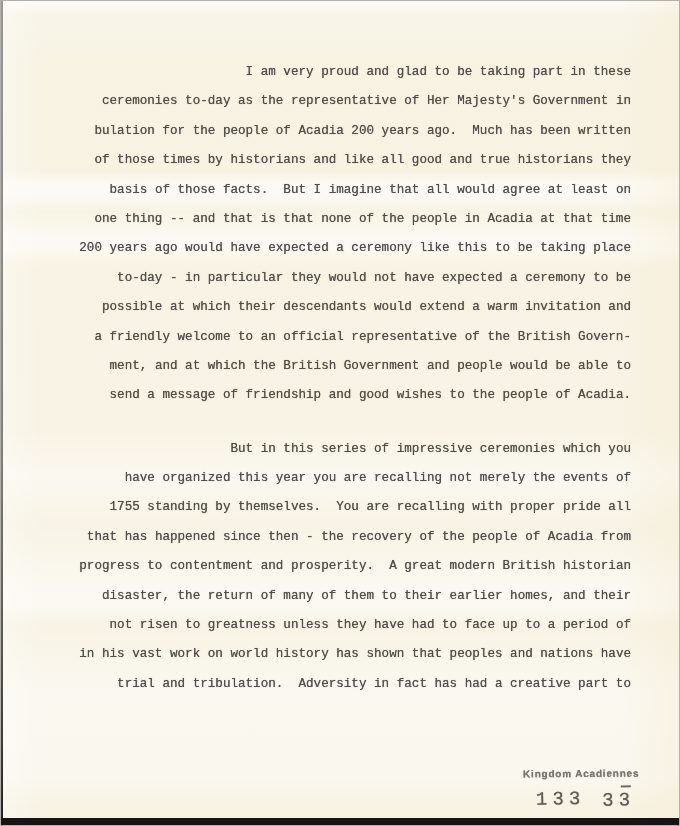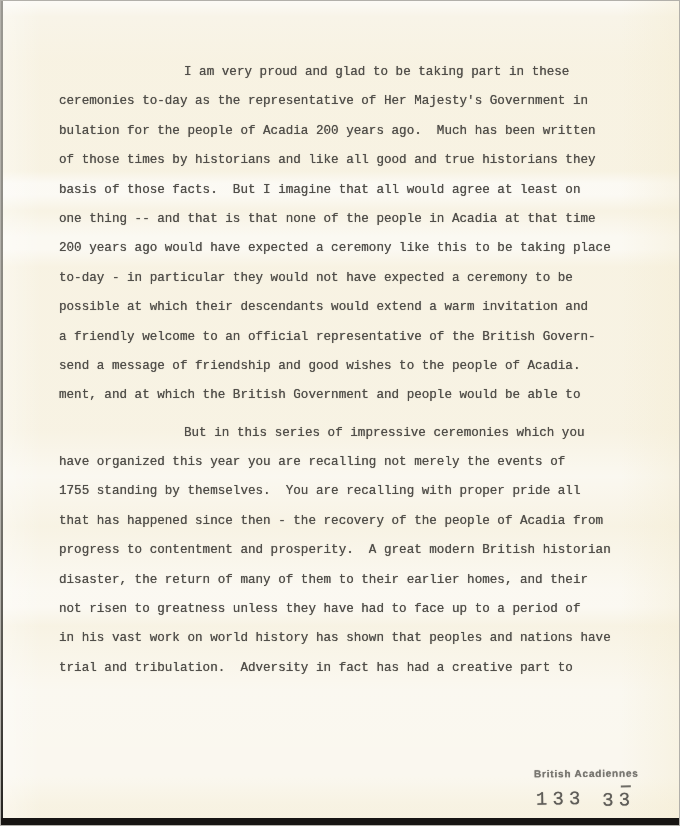--- a/index.html
+++ b/index.html
@@ -63,6 +63,7 @@
     height: 29.4px;
     line-height: 29.4px;
     white-space: pre;
+    text-align: right;
   }
   .indent { padding-left: 125px; }
   .para-2 { margin-top: 8px; }

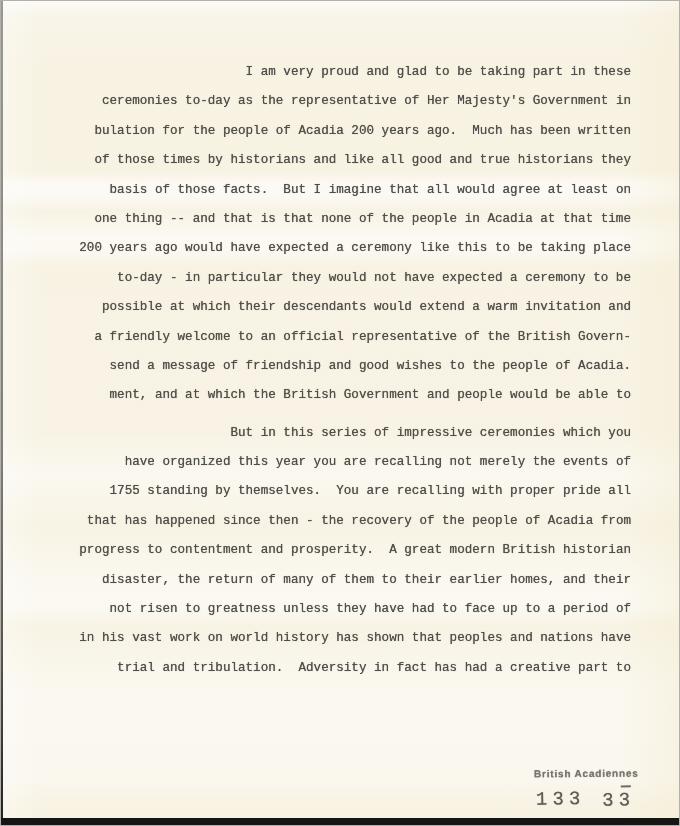--- a/index.html
+++ b/index.html
@@ -135,8 +135,8 @@
       <div class="line">to-day - in particular they would not have expected a ceremony to be</div>
       <div class="line">possible at which their descendants would extend a warm invitation and</div>
       <div class="line">a friendly welcome to an official representative of the British Govern-</div>
+      <div class="line">ment, and at which the British Government and people would be able to</div>
       <div class="line">send a message of friendship and good wishes to the people of Acadia.</div>
-      <div class="line">ment, and at which the British Government and people would be able to</div>
     </div>
     <div class="paragraph para-2">
       <div class="line indent">But in this series of impressive ceremonies which you</div>

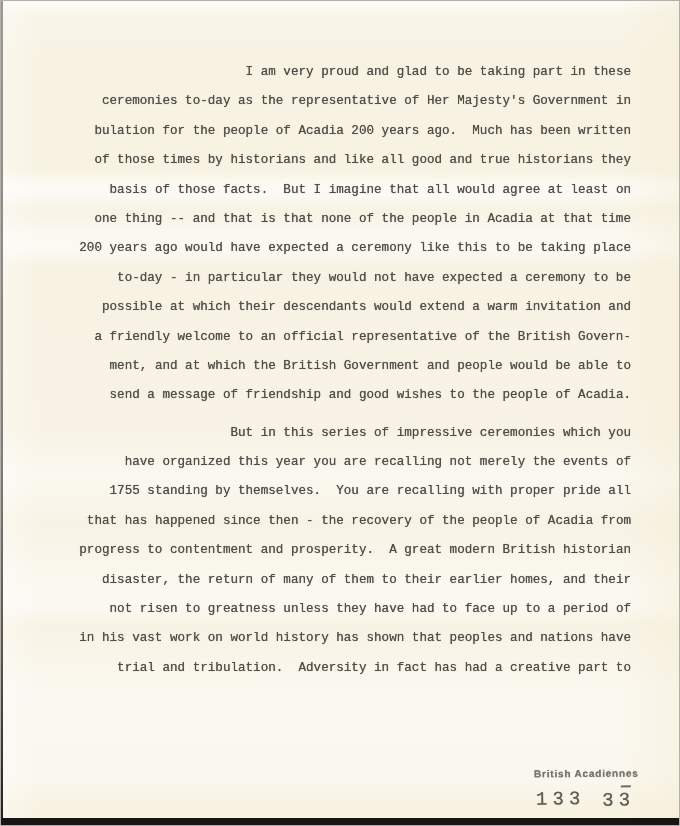--- a/index.html
+++ b/index.html
@@ -66,7 +66,7 @@
     text-align: right;
   }
   .indent { padding-left: 125px; }
-  .para-2 { margin-top: 8px; }
+  .para-2 { margin-top: 24px; }
 
   .stamp-title {
     position: absolute;

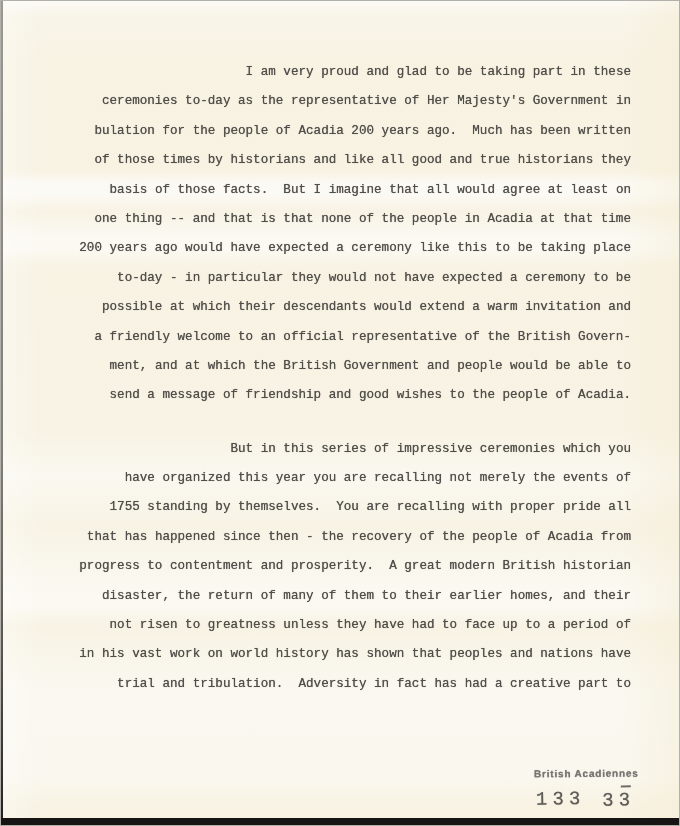--- a/index.html
+++ b/index.html
@@ -151,7 +151,7 @@
     </div>
   </div>
 
-  <div class="stamp-title">British Acadiennes</div>
+  <div class="stamp-title">Kingdom Acadiennes</div>
 
   <div class="stamp-number">
     <span class="num-left">133</span>

